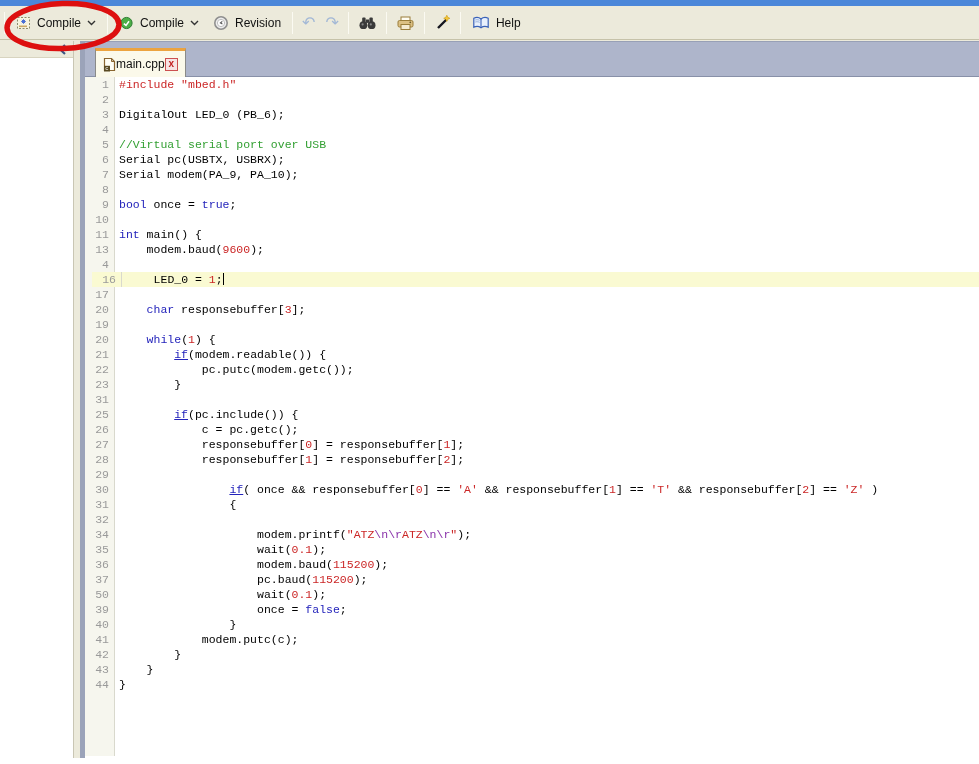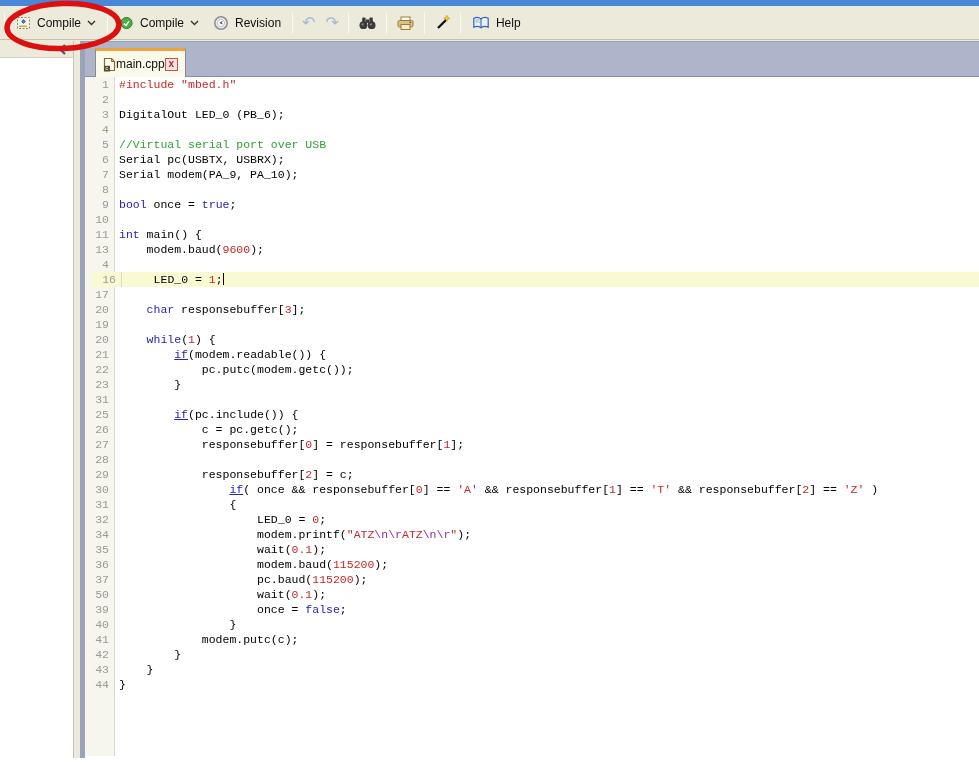--- a/index.html
+++ b/index.html
@@ -333,6 +333,7 @@
             </div>
             <div class="line">
               <span class="ln">28</span>
+              <span class="code"><span class="tk-t">            responsebuffer[</span><span class="tk-r">1</span><span class="tk-t">] = responsebuffer[</span><span class="tk-r">2</span><span class="tk-t">];</span></span>
             </div>
             <div class="line">
               <span class="ln">29</span>

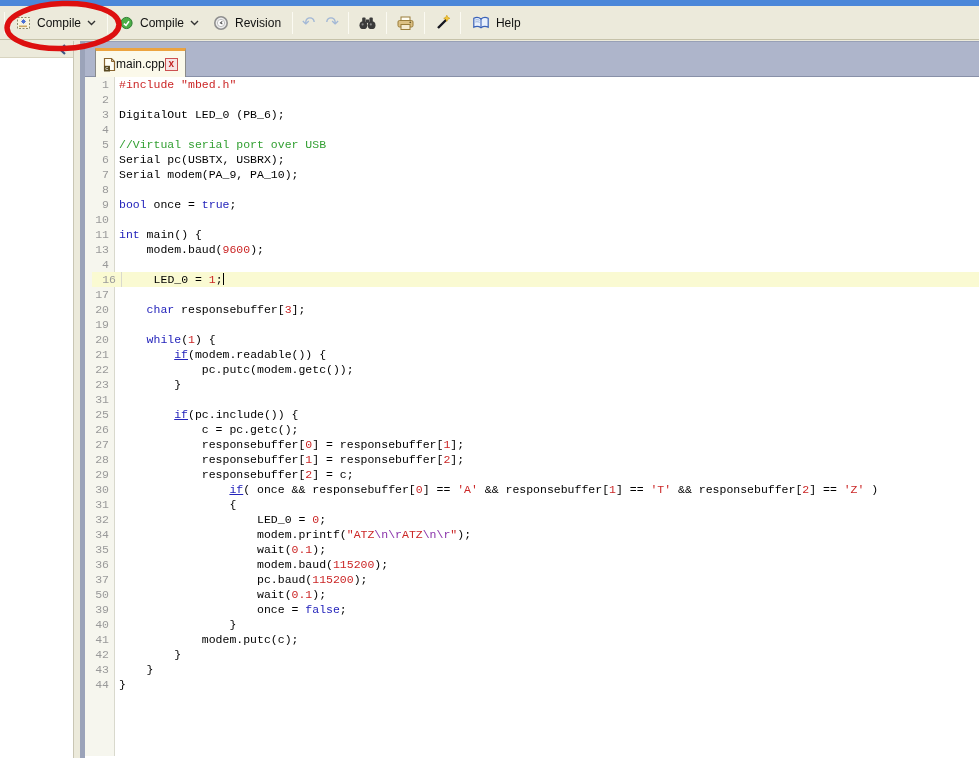--- a/index.html
+++ b/index.html
@@ -337,7 +337,6 @@
             </div>
             <div class="line">
               <span class="ln">29</span>
-              <span class="code"><span class="tk-t">            responsebuffer[</span><span class="tk-r">2</span><span class="tk-t">] = c;</span></span>
             </div>
             <div class="line">
               <span class="ln">30</span>

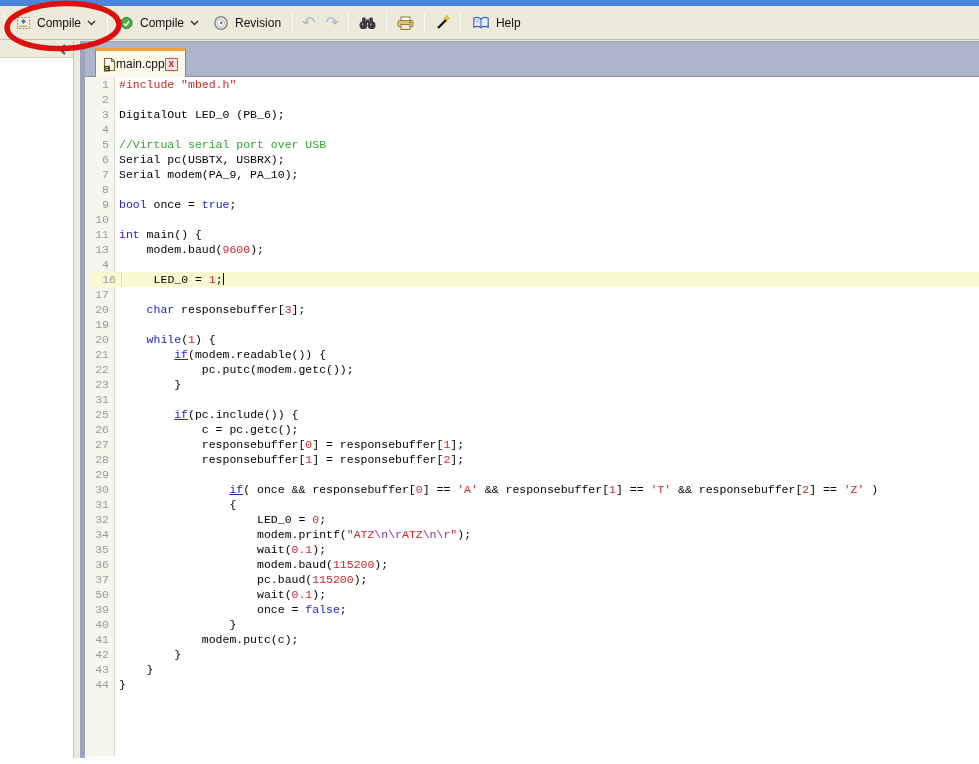--- a/index.html
+++ b/index.html
@@ -348,7 +348,6 @@
             </div>
             <div class="line">
               <span class="ln">32</span>
-              <span class="code"><span class="tk-t">                    LED_0 = </span><span class="tk-r">0</span><span class="tk-t">;</span></span>
             </div>
             <div class="line">
               <span class="ln">34</span>

